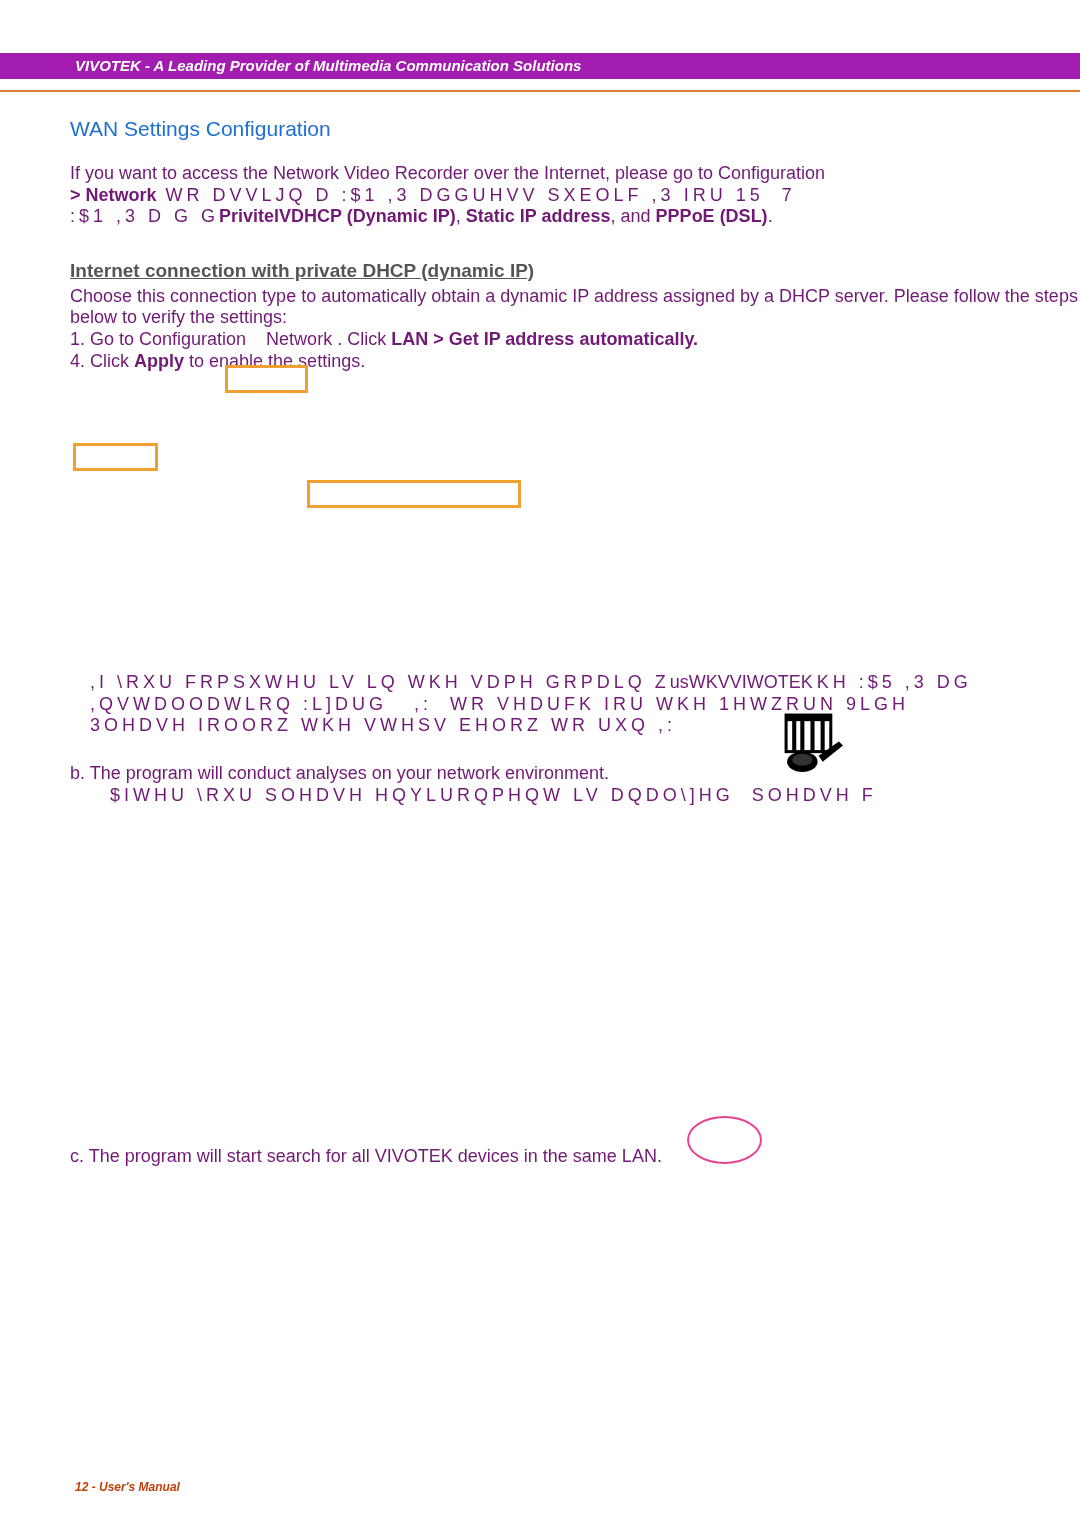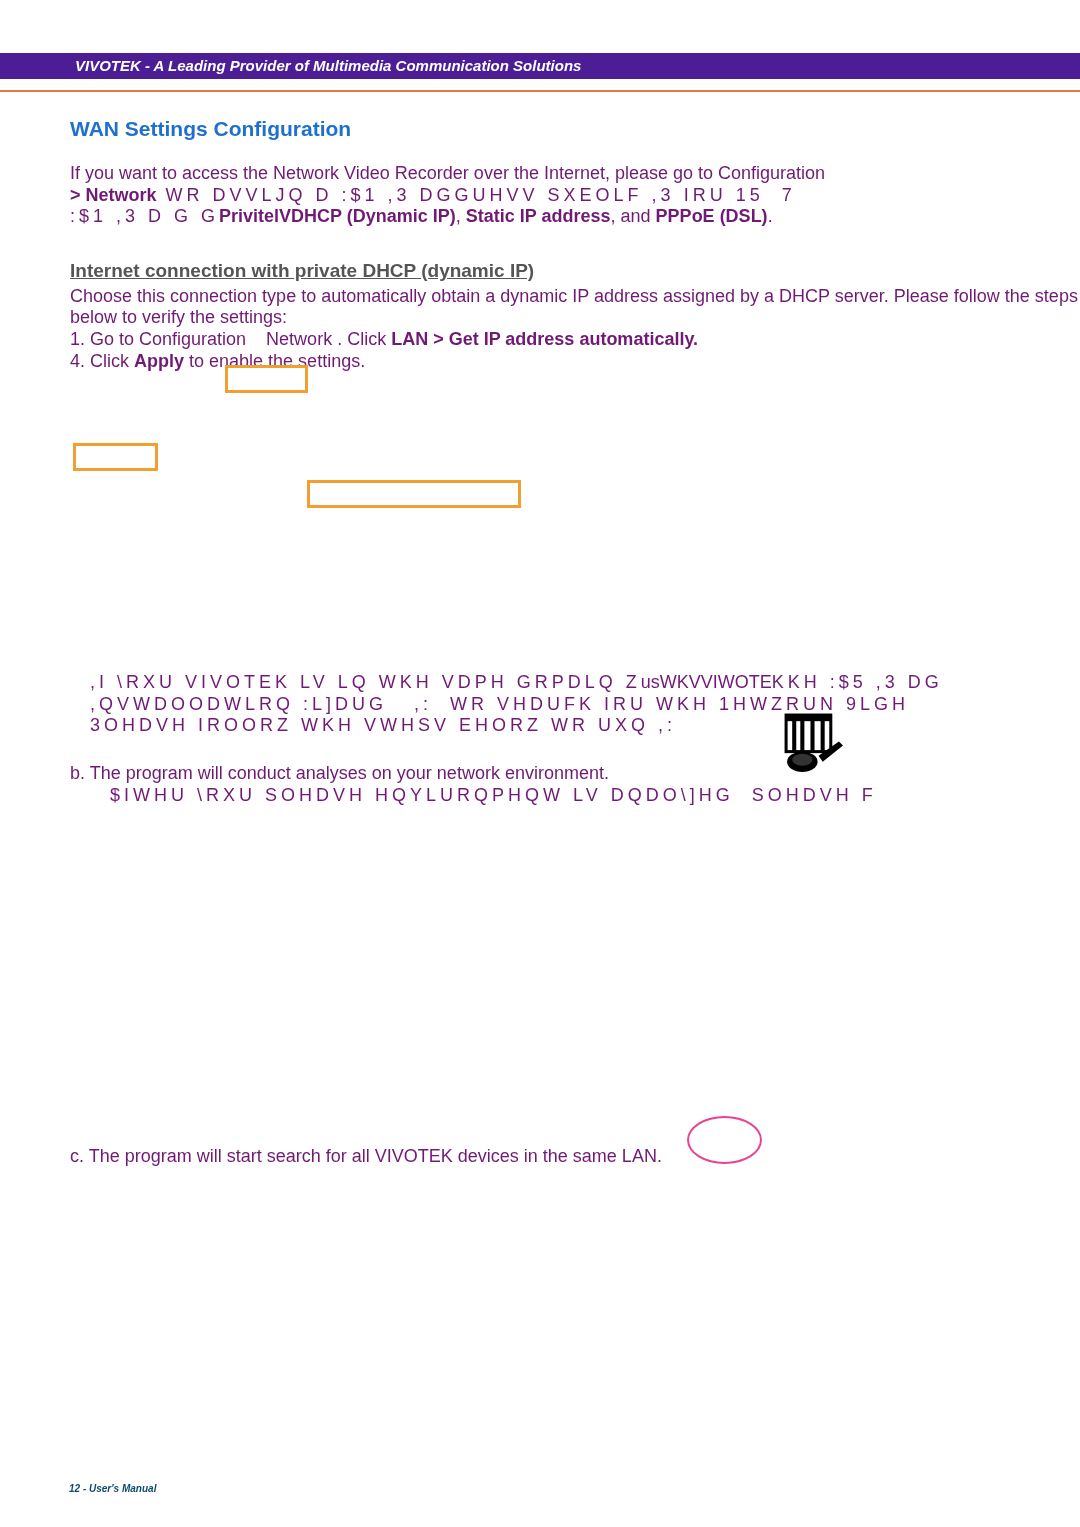--- a/index.html
+++ b/index.html
@@ -22,7 +22,7 @@
     left: 0;
     width: 100%;
     height: 26px;
-    background: #4c1d95;
+    background: #a21caf;
     color: #fff;
     font-style: italic;
     font-weight: bold;

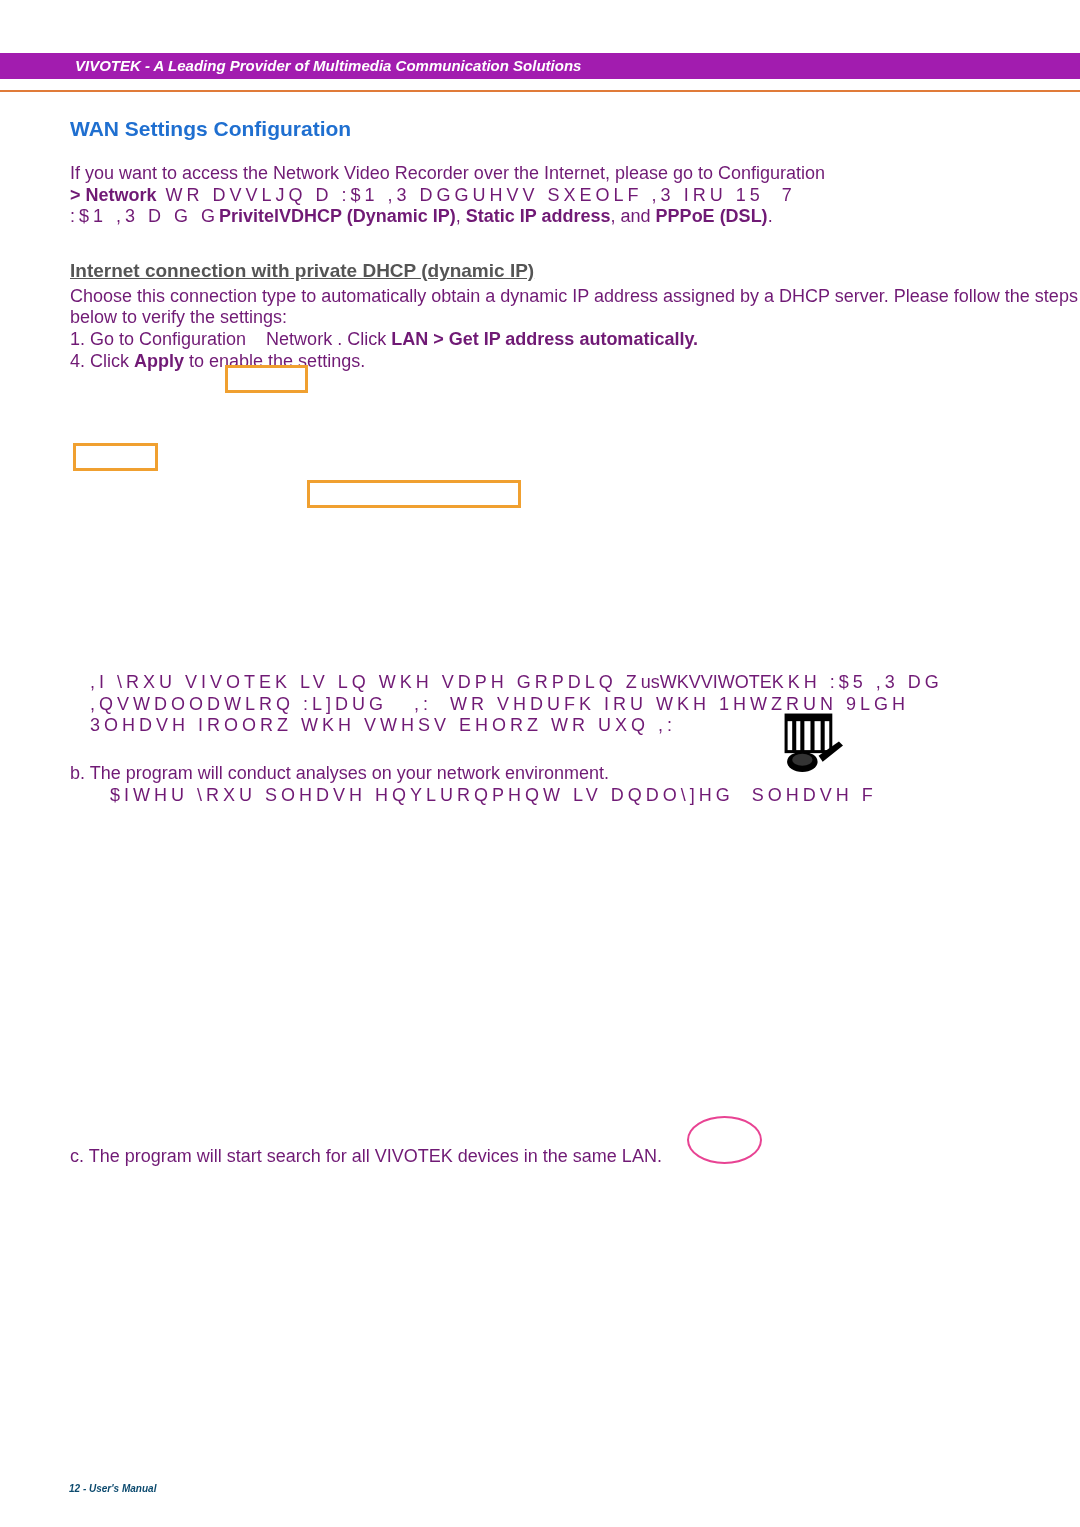--- a/index.html
+++ b/index.html
@@ -47,7 +47,7 @@
   }
   .section-heading {
     color: #1f6fd0;
-    font-weight: bold;
+    font-weight: normal;
     font-size: 21px;
     margin-bottom: 22px;
     margin-top: 2px;

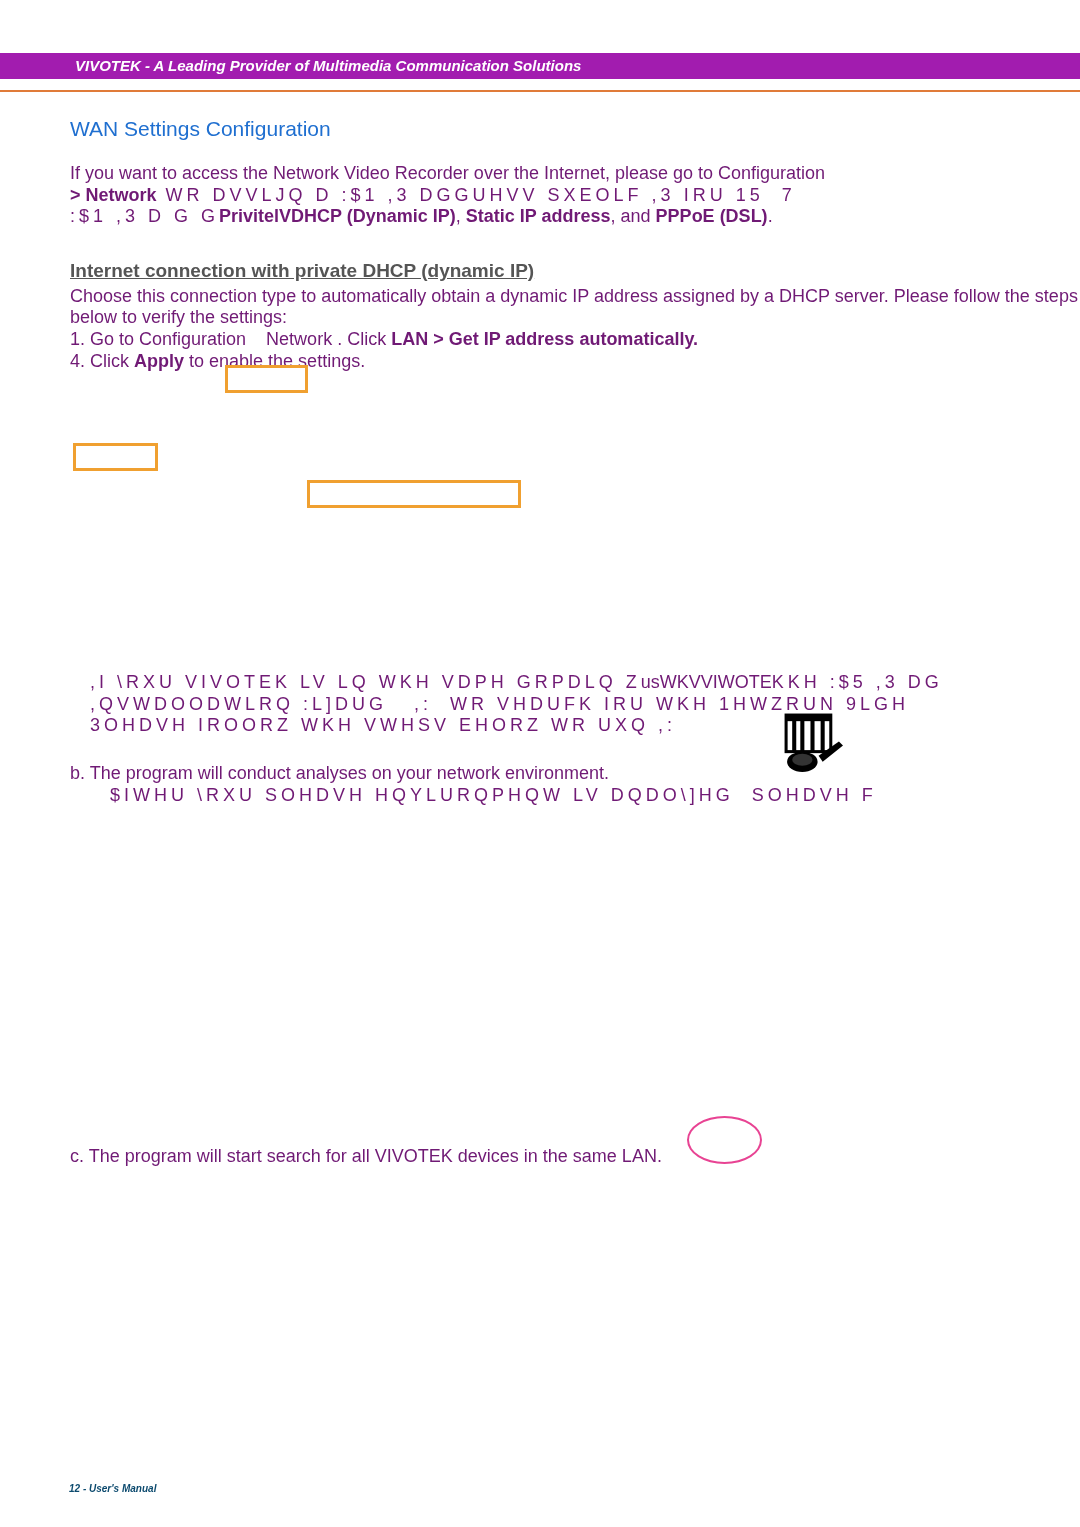--- a/index.html
+++ b/index.html
@@ -132,7 +132,7 @@
 
     <div style="height:300px"></div>
 
-    <div class="body-text indent1"><span class="garbled">,I \RXU VIVOTEK LV LQ WKH VDPH GRPDLQ Z</span><span>usWKVVIWOTE</span><span class="garbled">KKH :$5 ,3 DG</span>
+    <div class="body-text indent1"><span class="garbled">,I \RXU FRPSXWHU LV LQ WKH VDPH GRPDLQ Z</span><span>usWKVVIWOTE</span><span class="garbled">KKH :$5 ,3 DG</span>
 <span class="garbled">,QVWDOODWLRQ :L]DUG   ,:  WR VHDUFK IRU WKH 1HWZRUN 9LGH</span>
 <span class="garbled">3OHDVH IROORZ WKH VWHSV EHORZ WR UXQ ,:</span></div>
 

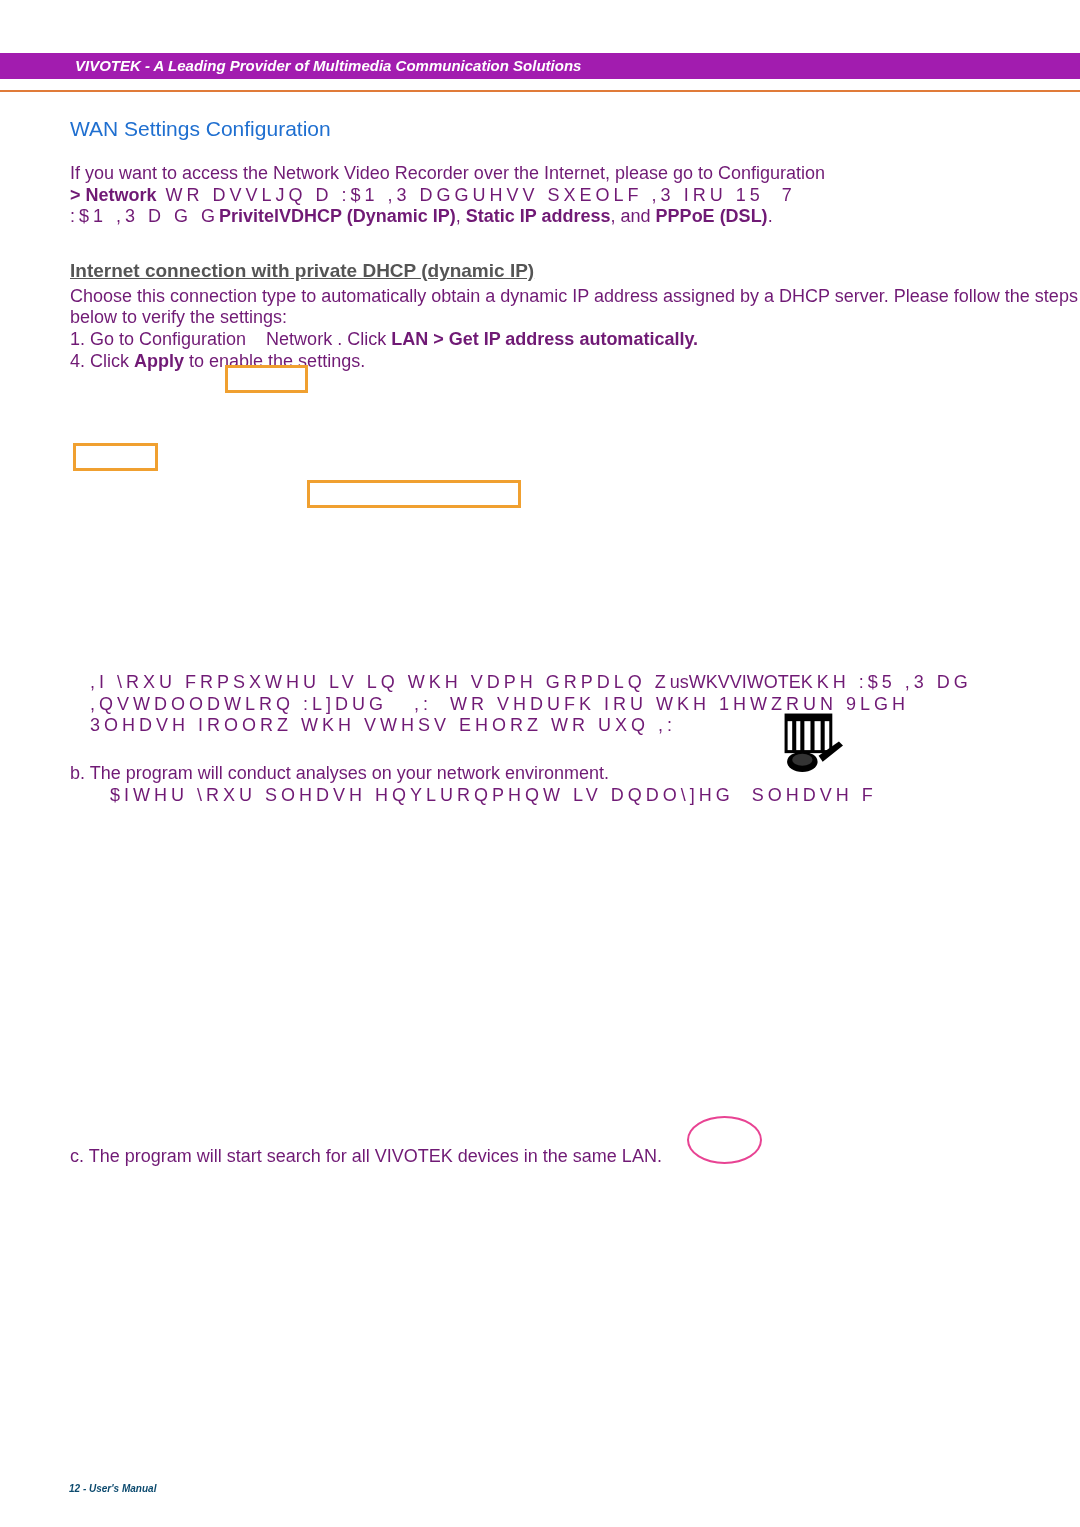--- a/index.html
+++ b/index.html
@@ -97,11 +97,11 @@
   .footer {
     position: absolute;
     bottom: 33px;
-    left: 69px;
+    left: 75px;
     font-style: italic;
     font-weight: bold;
-    color: #0c4a6e;
-    font-size: 10px;
+    color: #c2410c;
+    font-size: 12px;
   }
   .indent1 { margin-left: 20px; }
   .indent2 { margin-left: 40px; }

